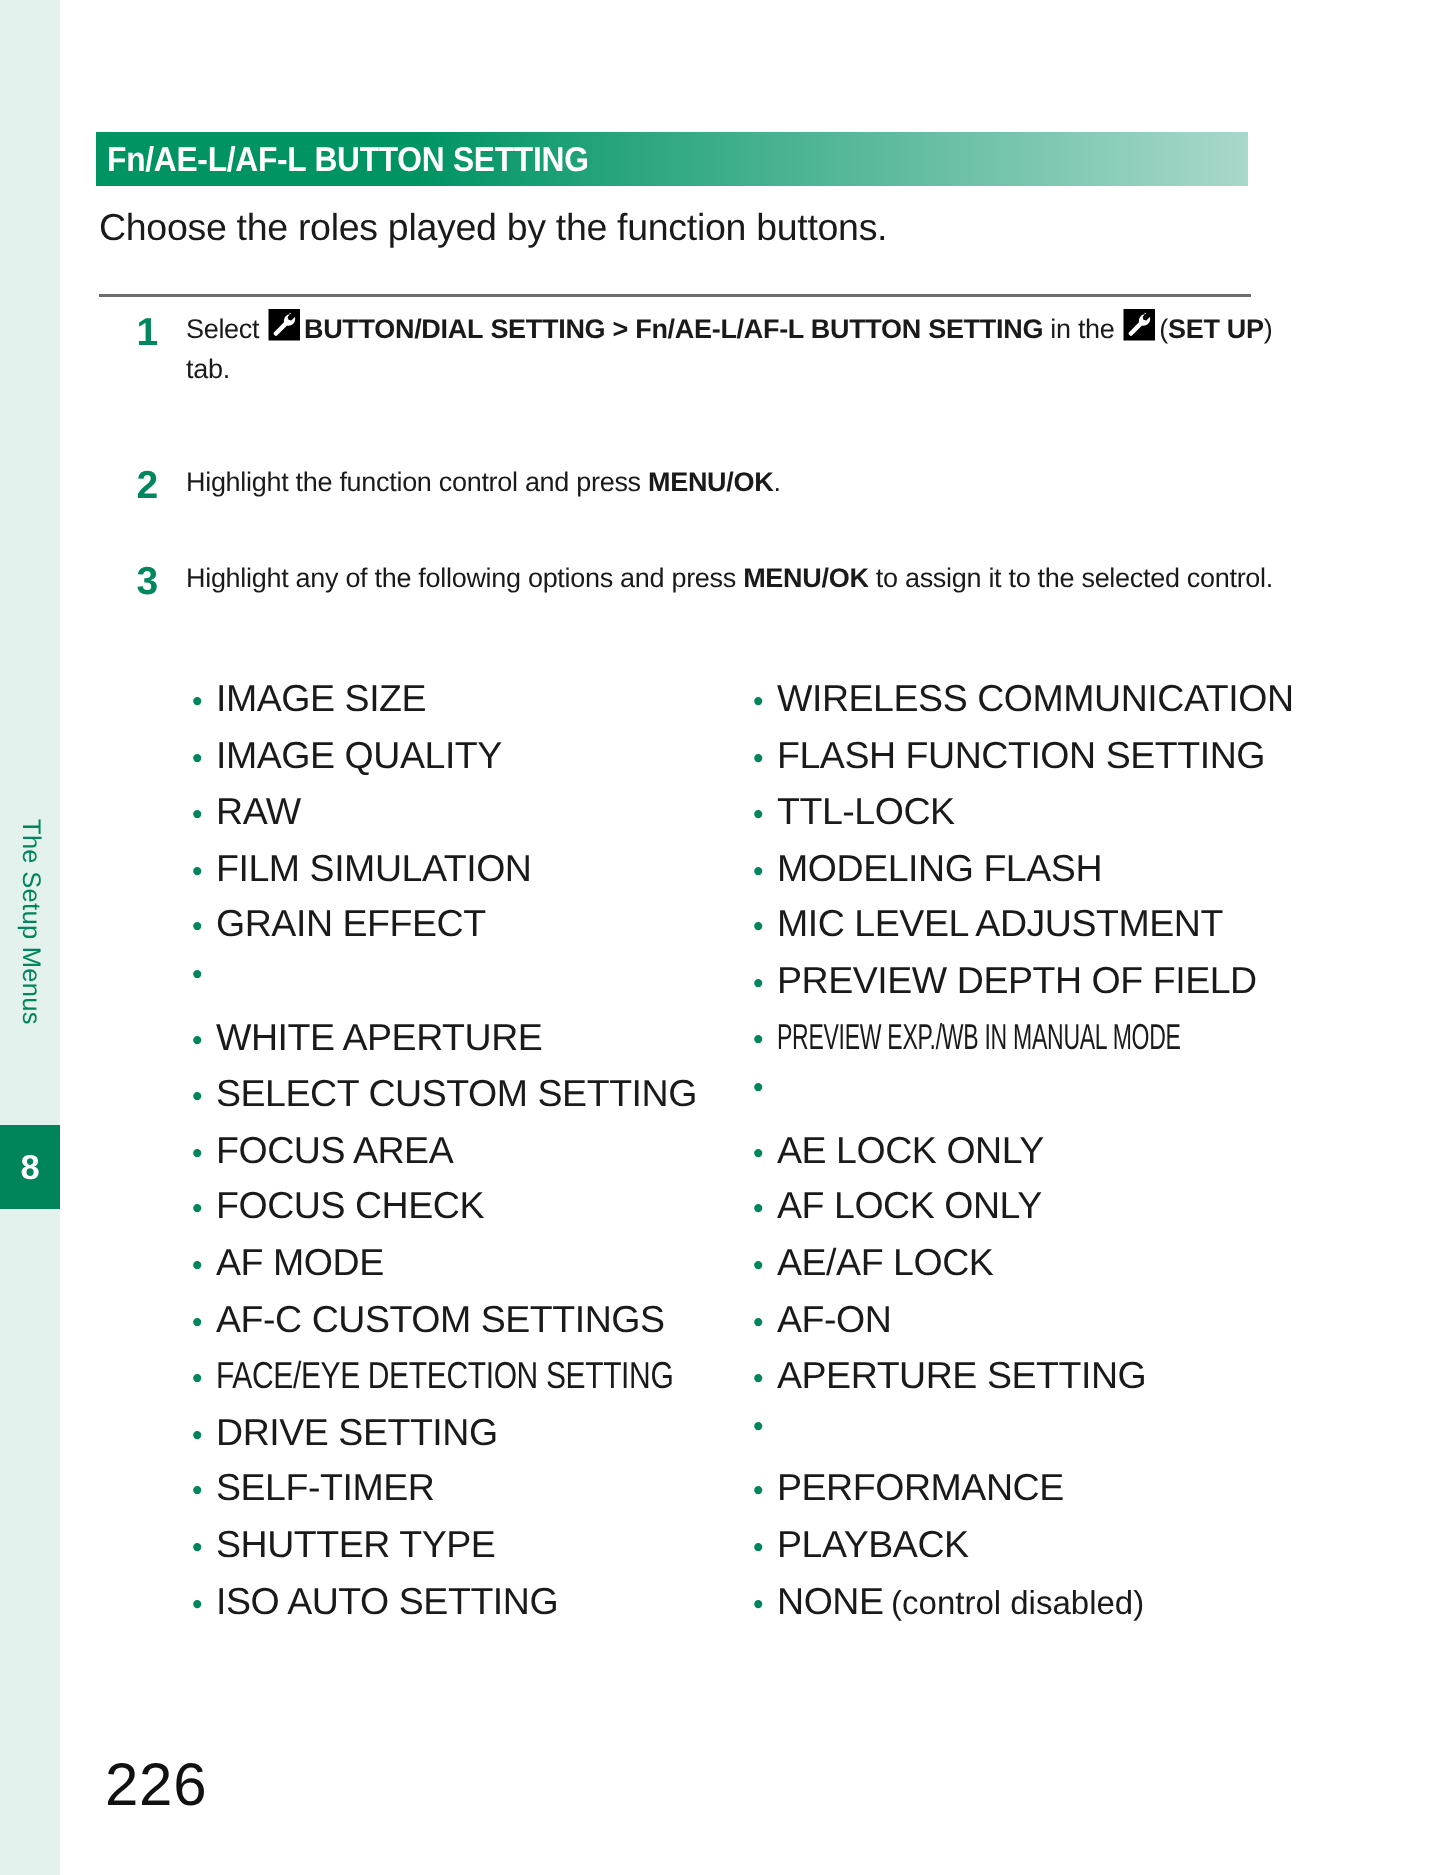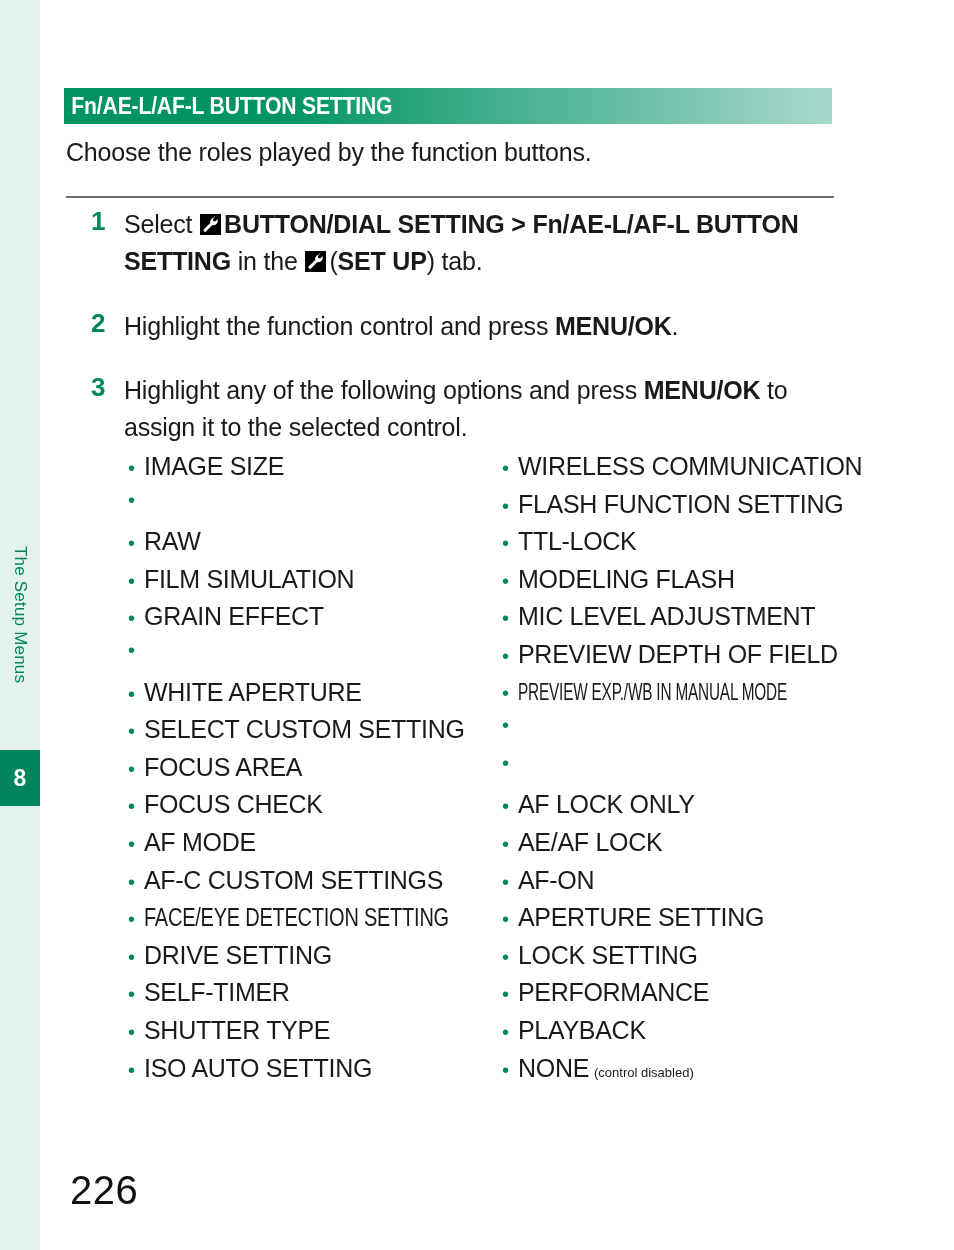--- a/index.html
+++ b/index.html
@@ -125,7 +125,7 @@
   }
   .step-body {
     margin-left: 60px;
-    font-size: 25px;
+    font-size: 18px;
     line-height: 1.48;
     color: #1a1a1a;
     letter-spacing: -0.2px;

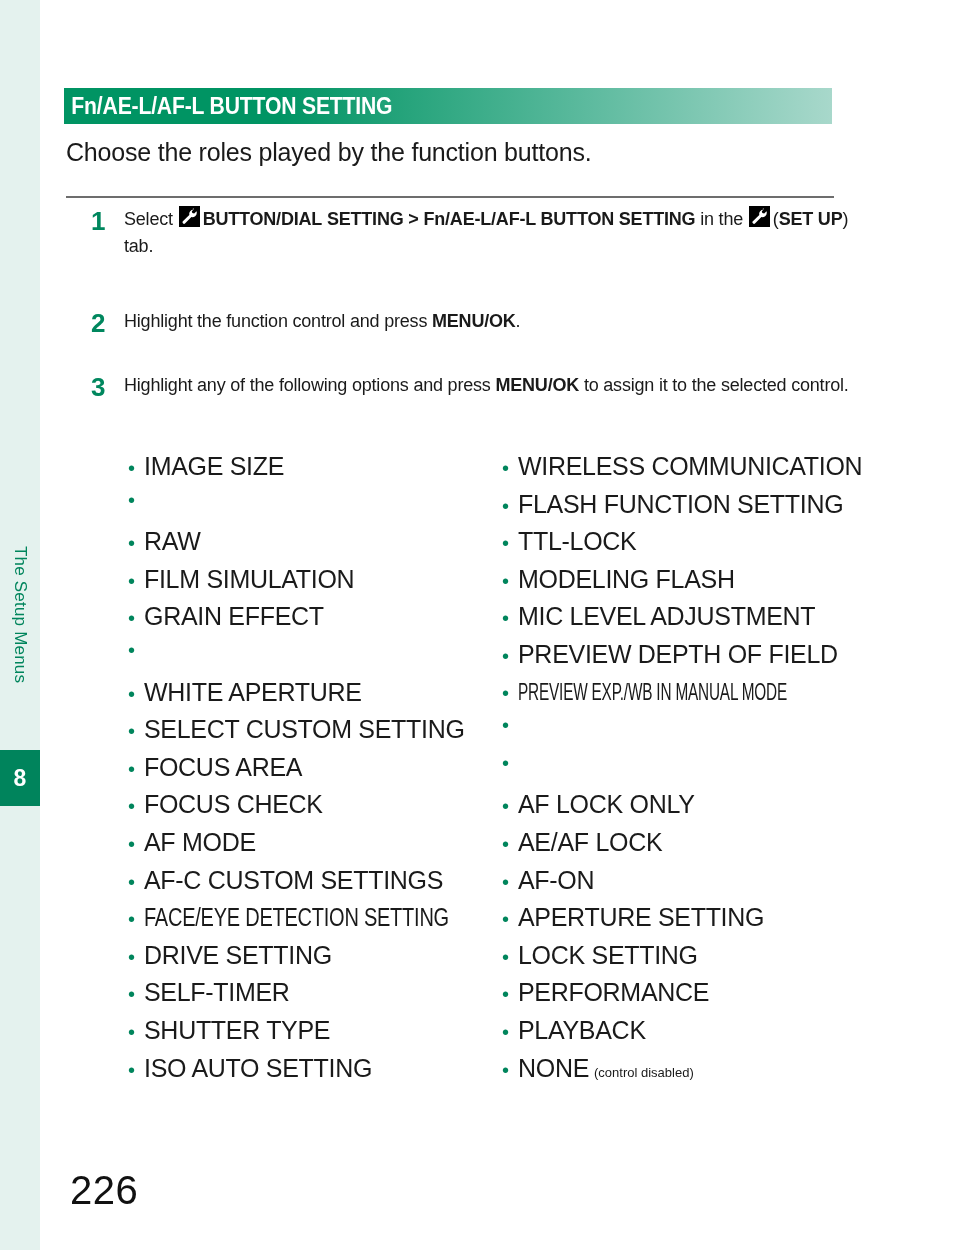--- a/index.html
+++ b/index.html
@@ -258,6 +258,7 @@
       </div>
       <div class="opt-item">
         <span class="opt-bullet">•</span>
+        <span><span class="opt-label">IMAGE QUALITY</span></span>
       </div>
       <div class="opt-item">
         <span class="opt-bullet">•</span>

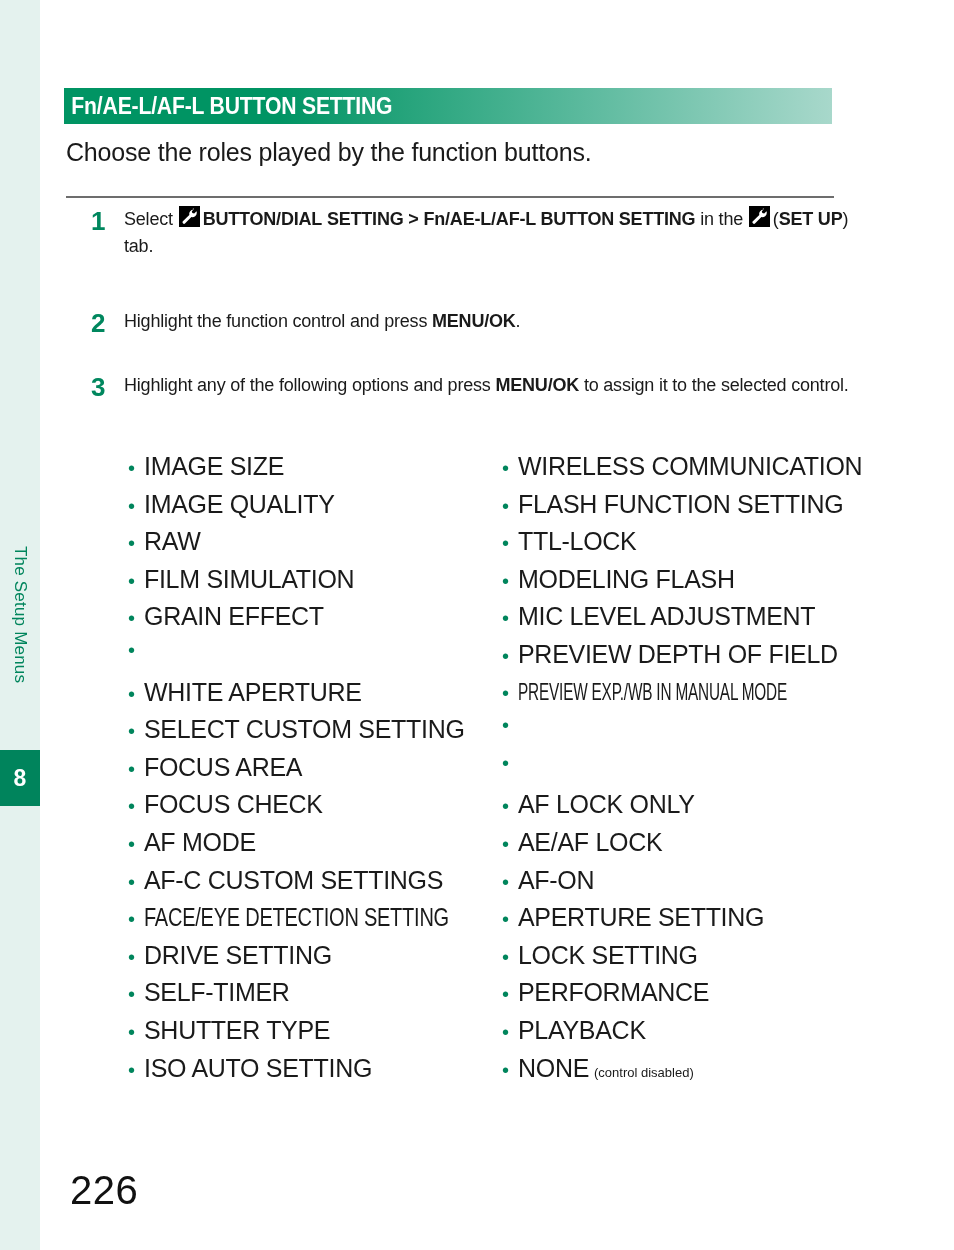--- a/index.html
+++ b/index.html
@@ -354,6 +354,7 @@
       </div>
       <div class="opt-item">
         <span class="opt-bullet">•</span>
+        <span><span class="opt-label">AE LOCK ONLY</span></span>
       </div>
       <div class="opt-item">
         <span class="opt-bullet">•</span>

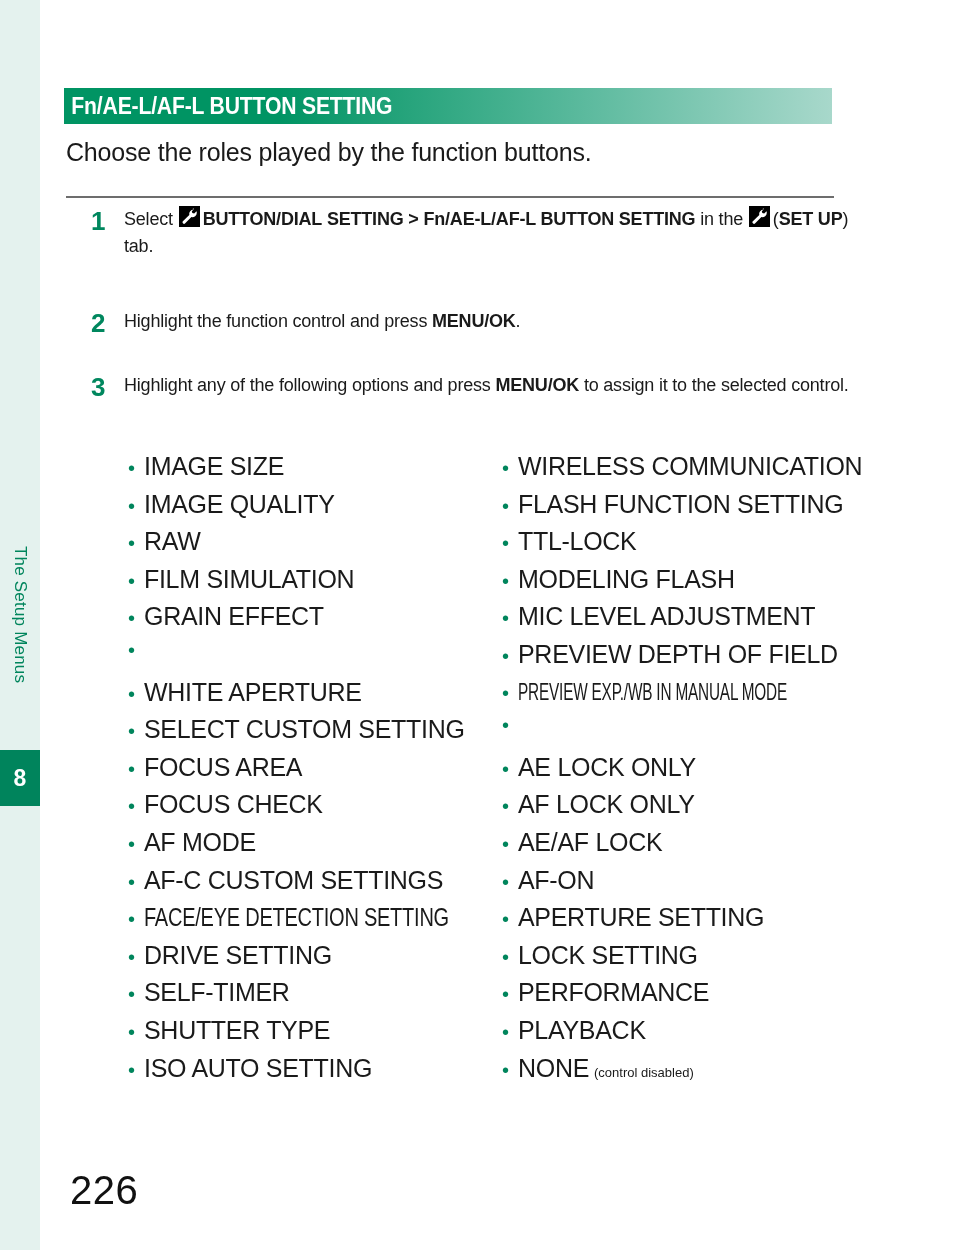--- a/index.html
+++ b/index.html
@@ -374,7 +374,6 @@
       </div>
       <div class="opt-item">
         <span class="opt-bullet">•</span>
-        <span><span class="opt-label">LOCK SETTING</span></span>
       </div>
       <div class="opt-item">
         <span class="opt-bullet">•</span>

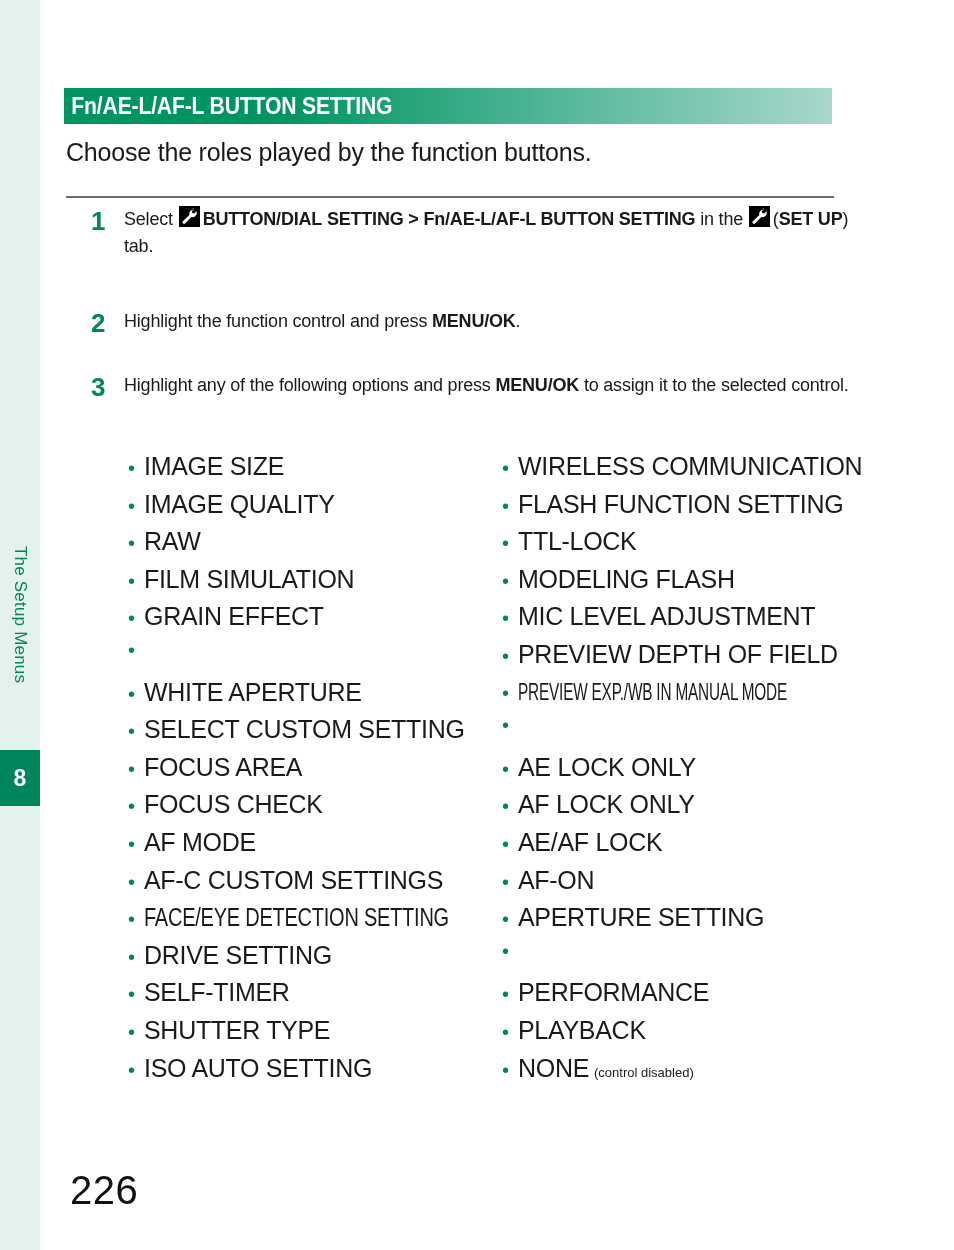--- a/index.html
+++ b/index.html
@@ -179,7 +179,7 @@
   .opt-label.squeeze  { transform: scaleX(.80); }
   .opt-label.squeeze2 { transform: scaleX(.64); font-size: 24px; }
   .opt-note {
-    font-size: 13px;
+    font-size: 22px;
     color: #1a1a1a;
     margin-left: 5px;
   }

